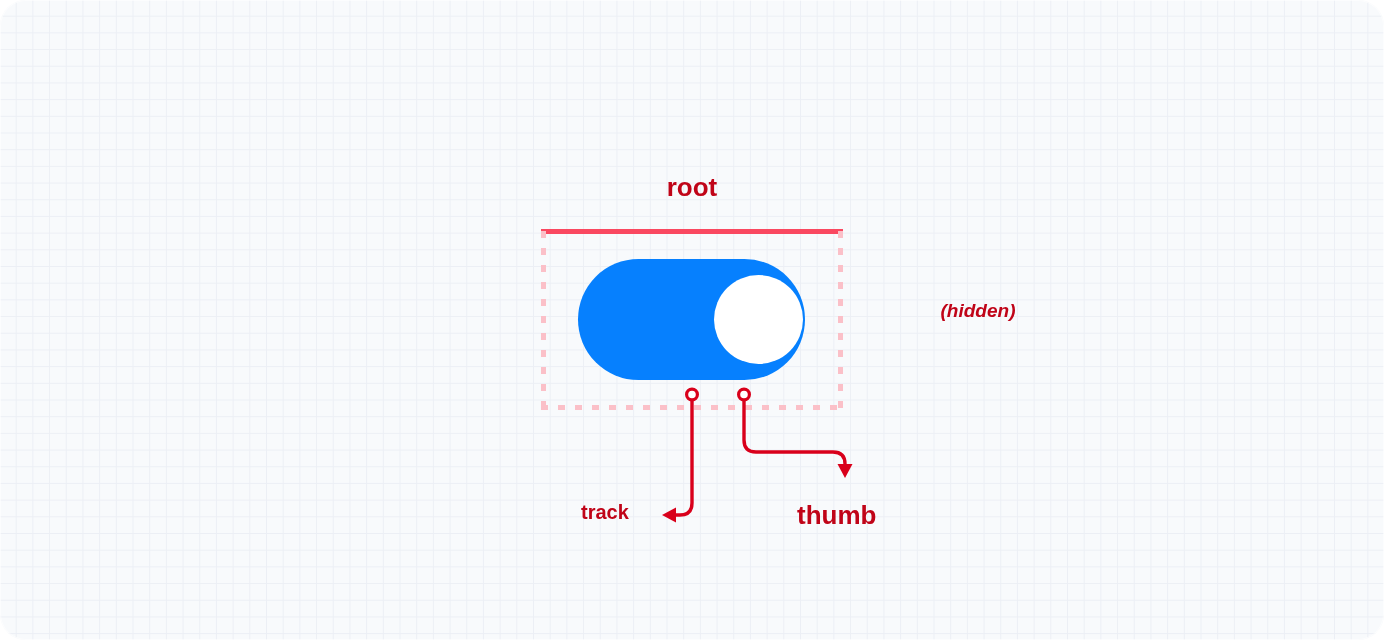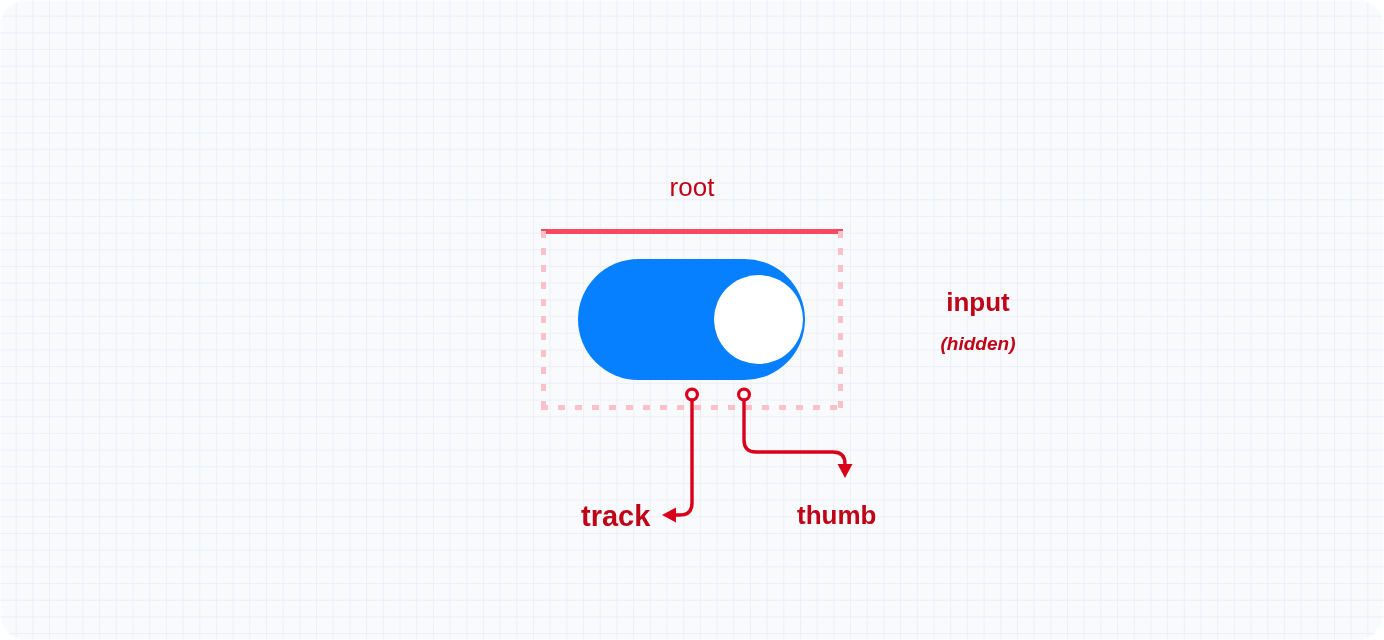--- a/index.html
+++ b/index.html
@@ -102,7 +102,7 @@
     width: 302px;
     text-align: center;
     font-size: 26px;
-    font-weight: 400;
+    font-weight: 700;
     color: #c00418;
     line-height: 1;
   }

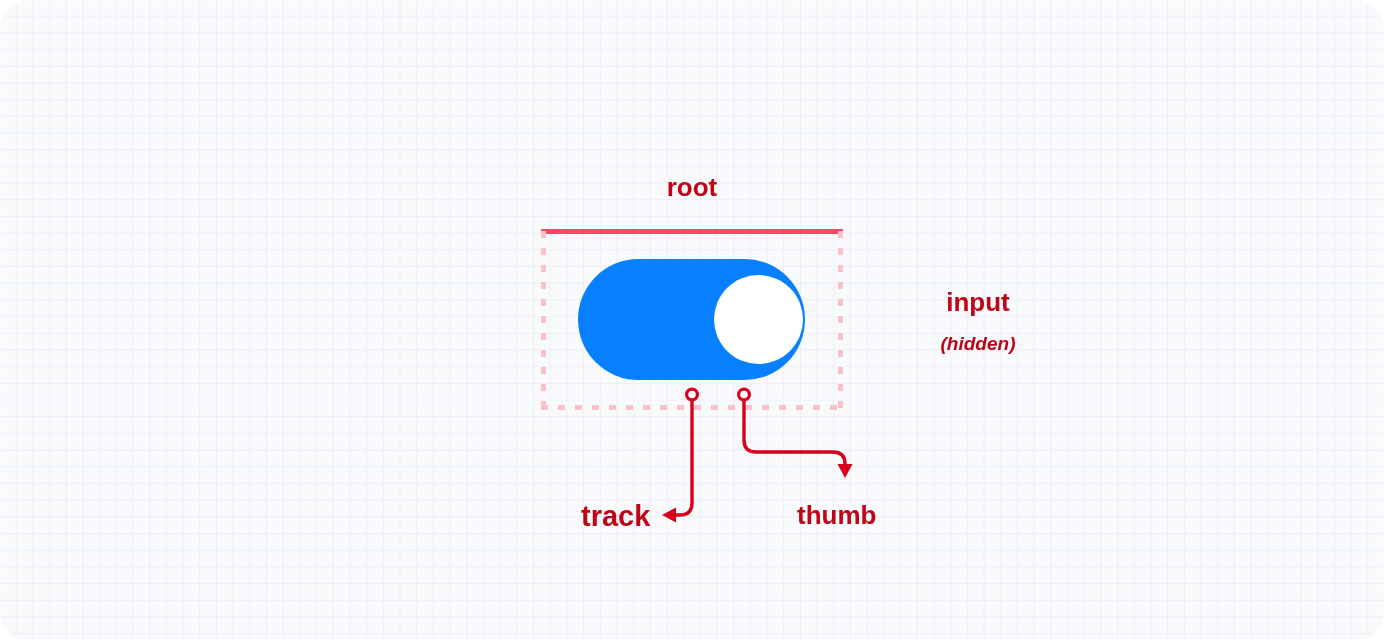--- a/index.html
+++ b/index.html
@@ -177,7 +177,6 @@
   <div id="label-thumb" class="anno-label">thumb</div>
 
   <div id="label-input-group">
-    <span id="label-input">input</span>
     <span id="label-input-hidden">(hidden)</span>
   </div>
 

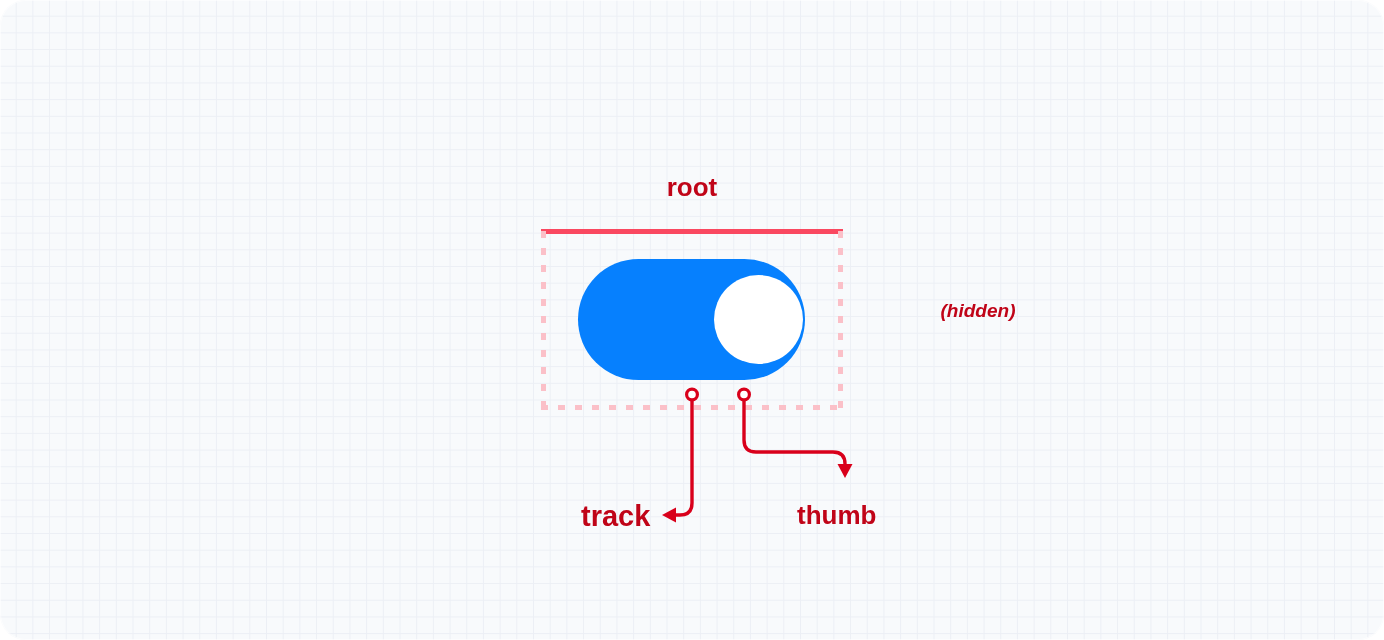--- a/index.html
+++ b/index.html
@@ -110,7 +110,7 @@
   #label-track {
     left: 581px;
     top: 502px;
-    font-size: 29px;
+    font-size: 20px;
     font-weight: 700;
   }
   #label-thumb {

